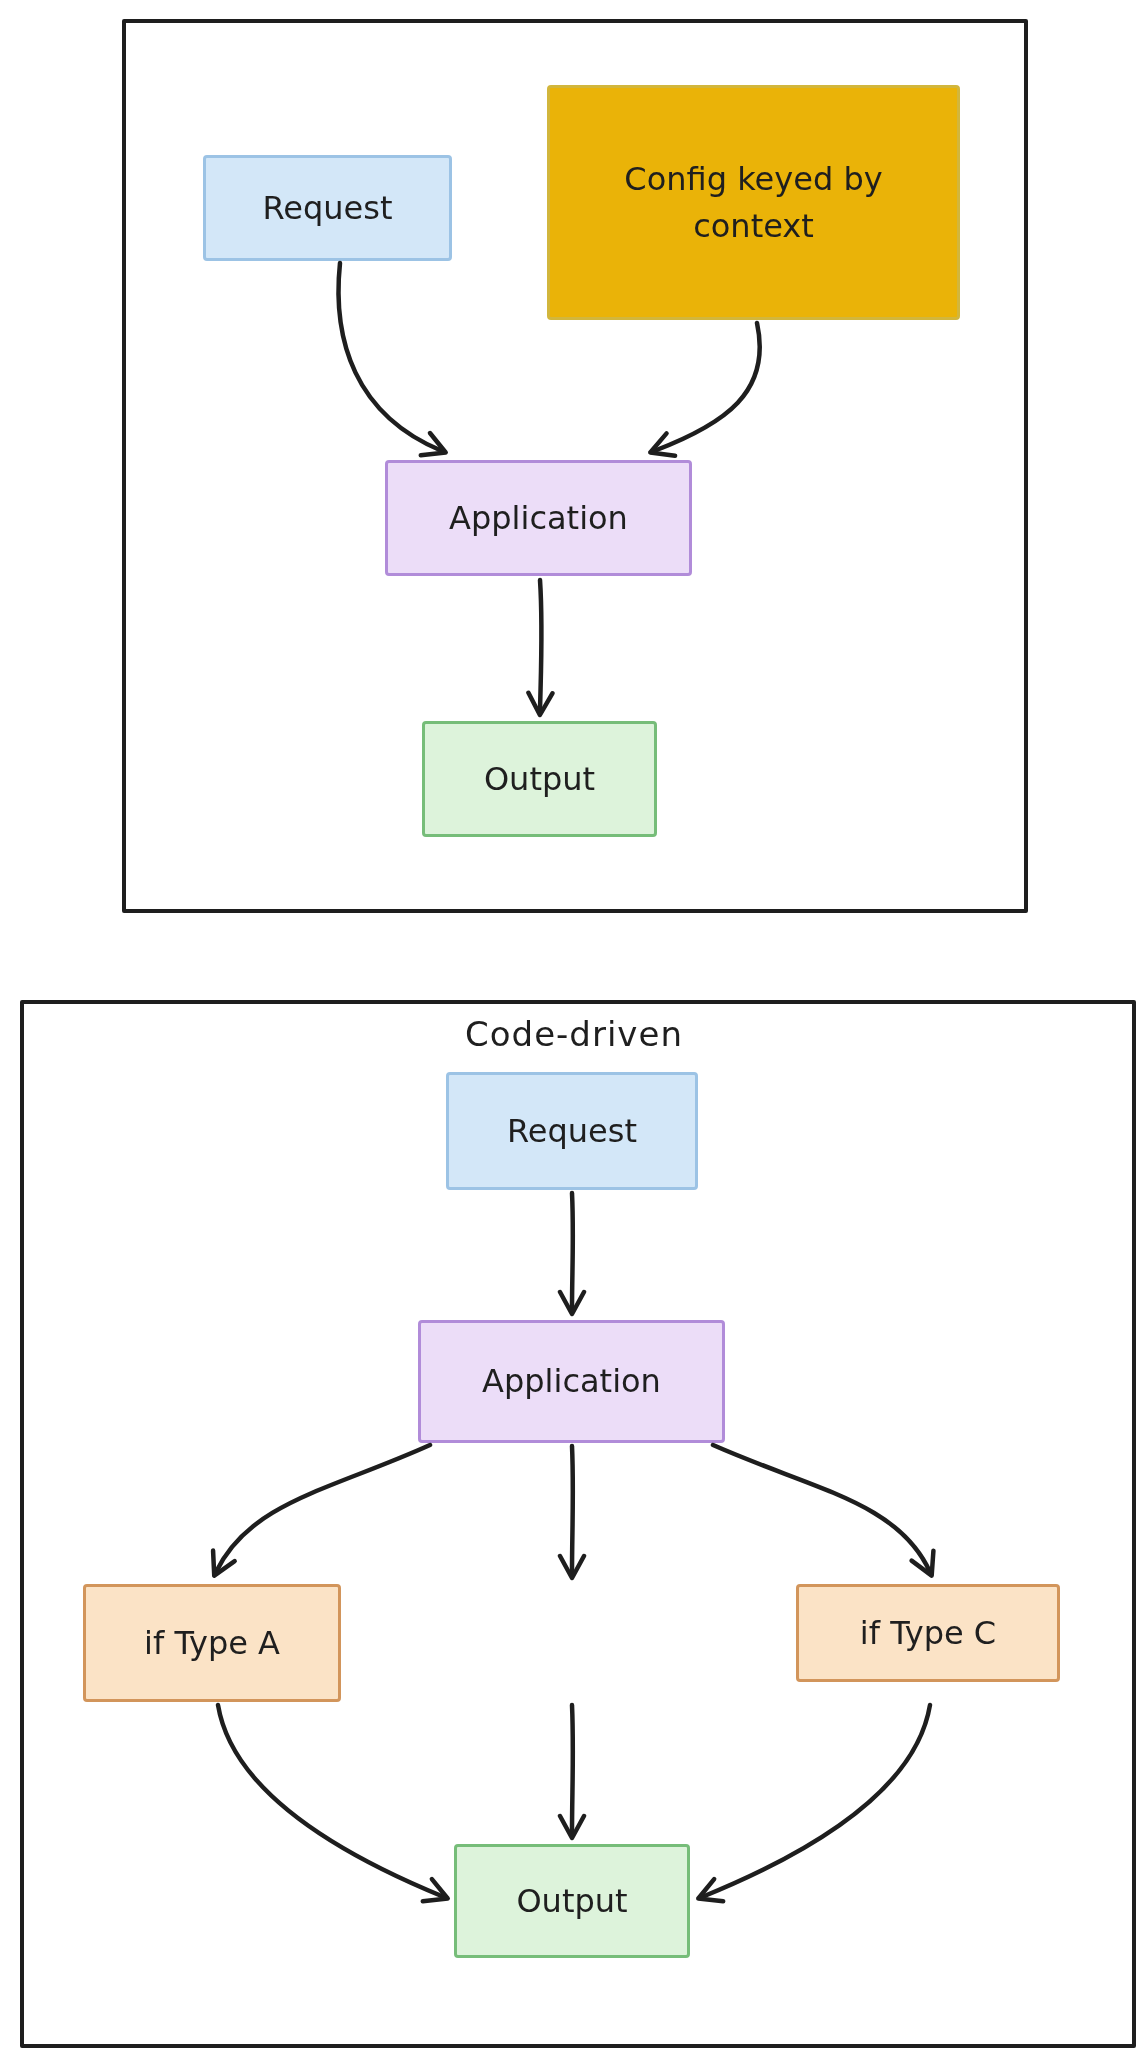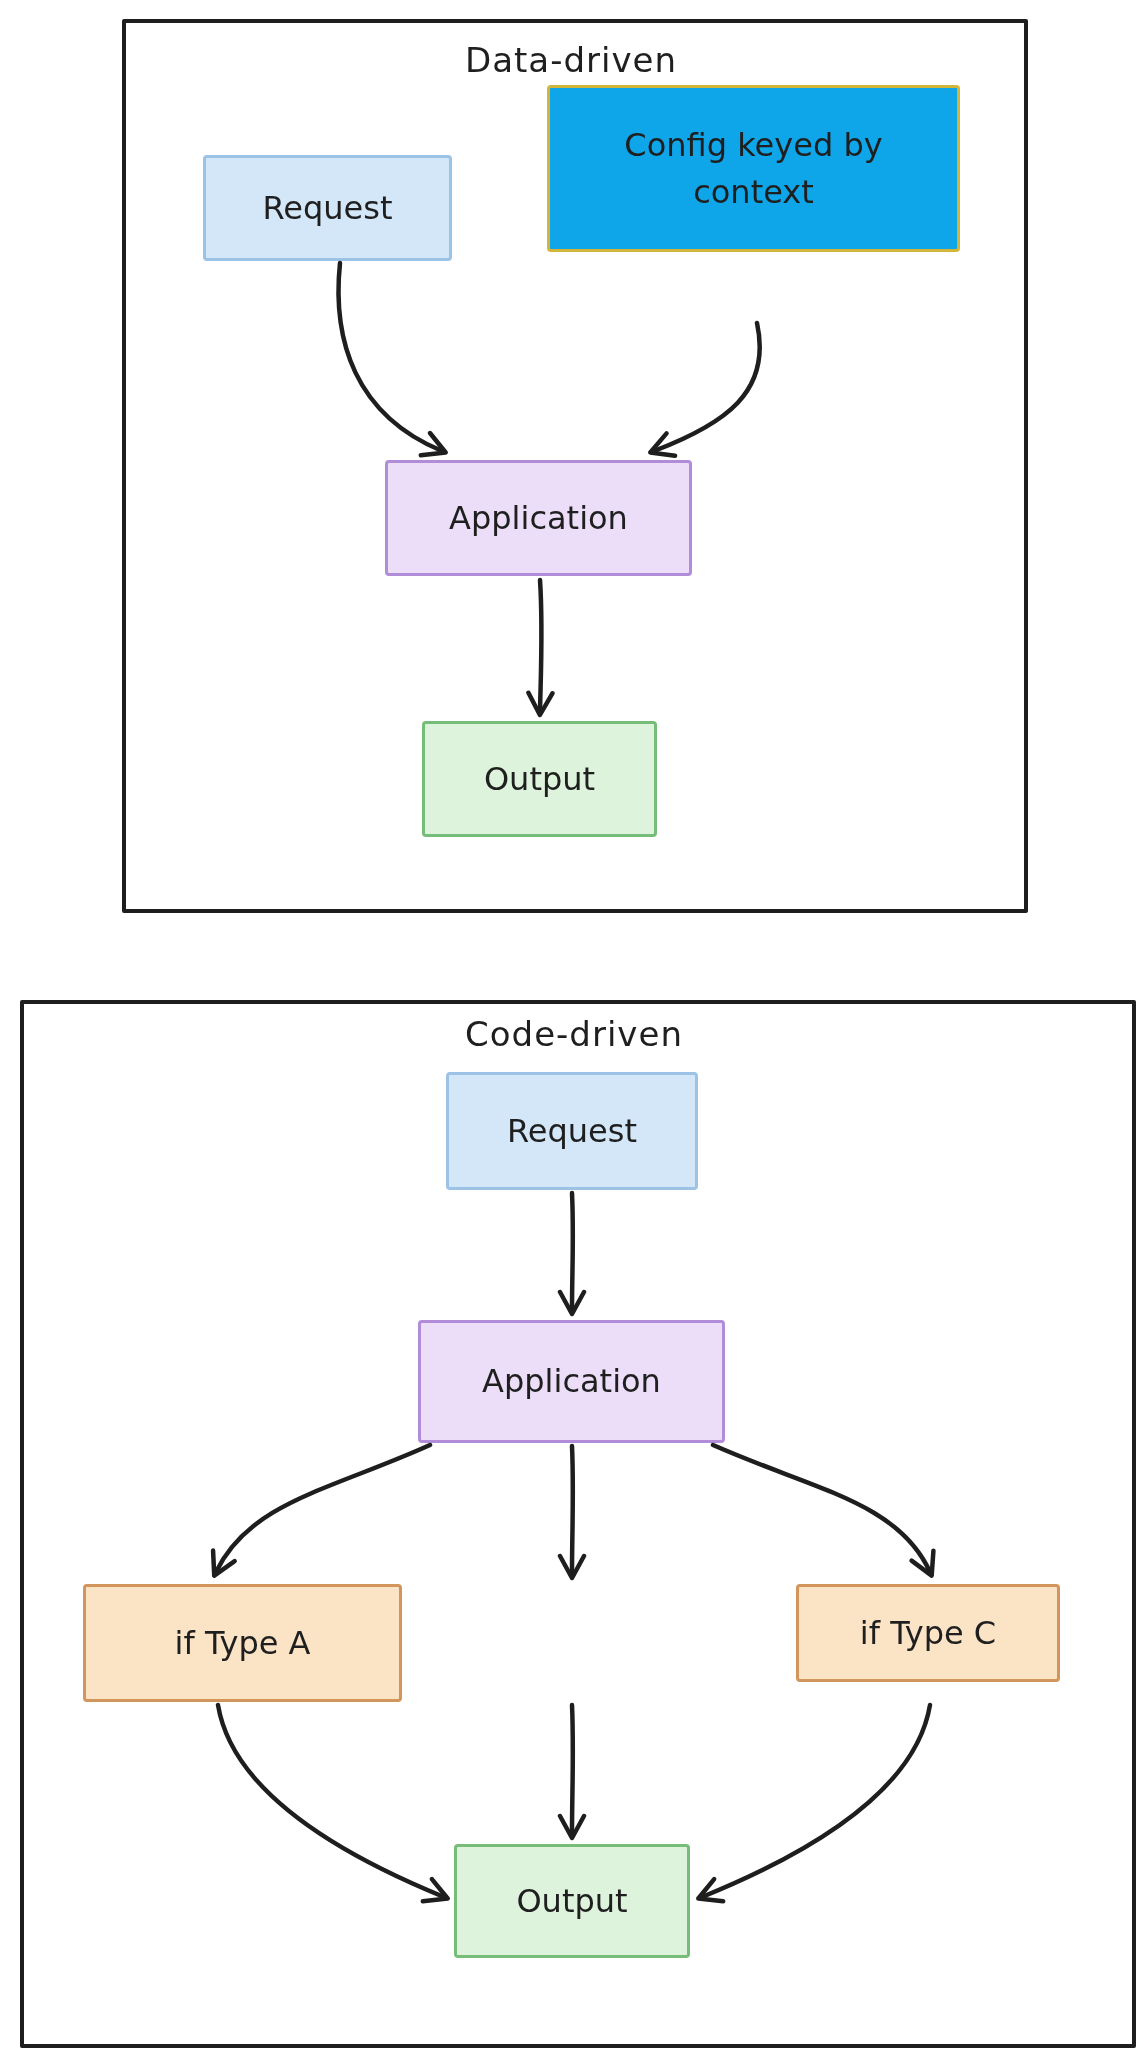--- a/index.html
+++ b/index.html
@@ -66,7 +66,6 @@
 
   <div class="frame" style="left:122px; top:19px; width:898px; height:886px;"></div>
 
-  <div class="panel-title" style="left:122px; top:40px; width:898px;">Data-driven</div>
 
   <div class="node" style="left: 203px; top: 155px; width: 249px; height: 106px; background-color: rgb(211, 231, 248); border-color: rgb(156, 195, 229);">
     <span class="lbl">Request</span>

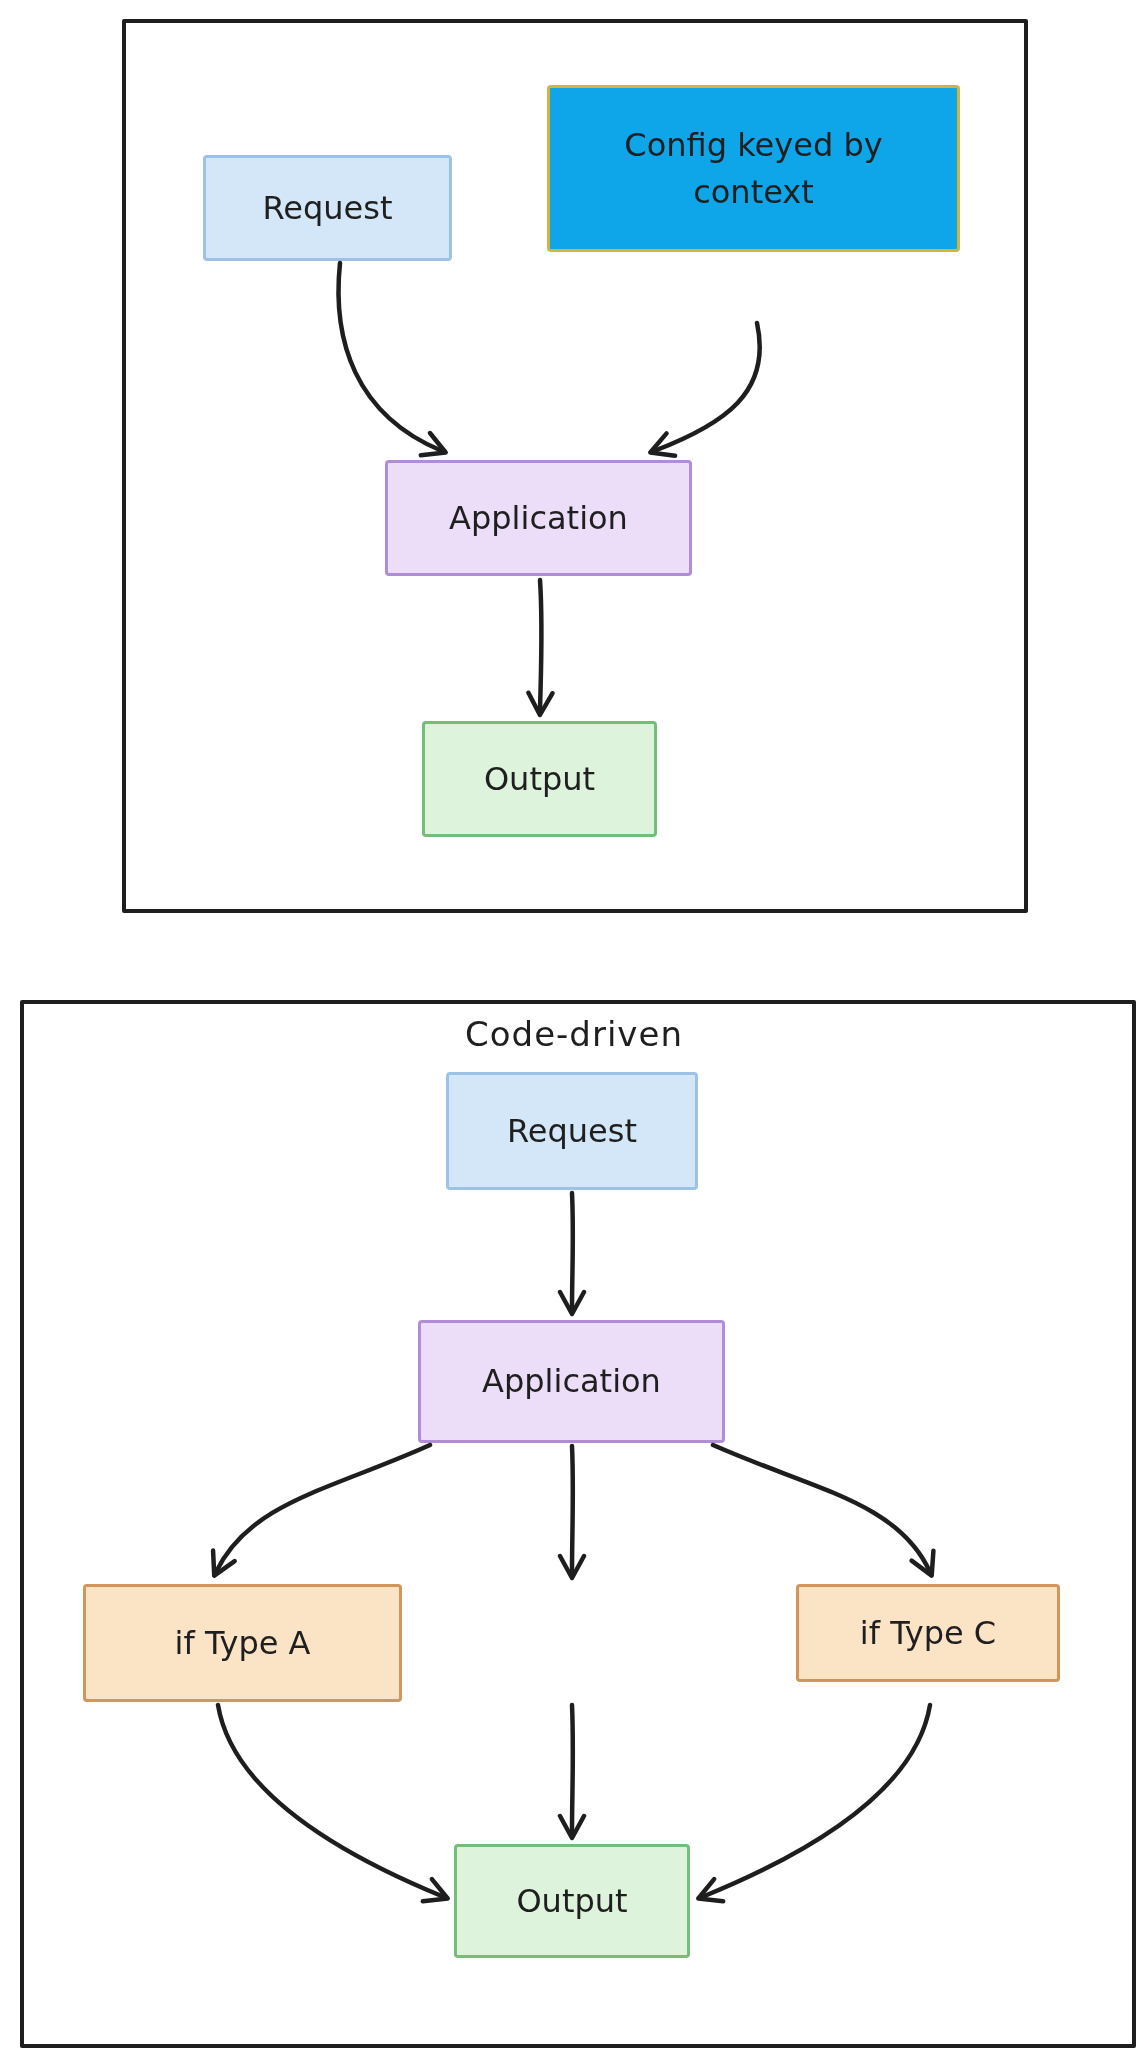--- a/index.html
+++ b/index.html
@@ -71,7 +71,7 @@
     <span class="lbl">Request</span>
   </div>
 
-  <div class="node wrap-narrow" style="left: 547px; top: 85px; width: 413px; height: 167px; background-color: #0ea5e9; border-color: rgb(210, 182, 60);">
+  <div class="node wrap-narrow" style="left: 547px; top: 85px; width: 413px; height: 235px; background-color: #eab308; border-color: rgb(210, 182, 60);">
     <span class="lbl">Config keyed by context</span>
   </div>
 

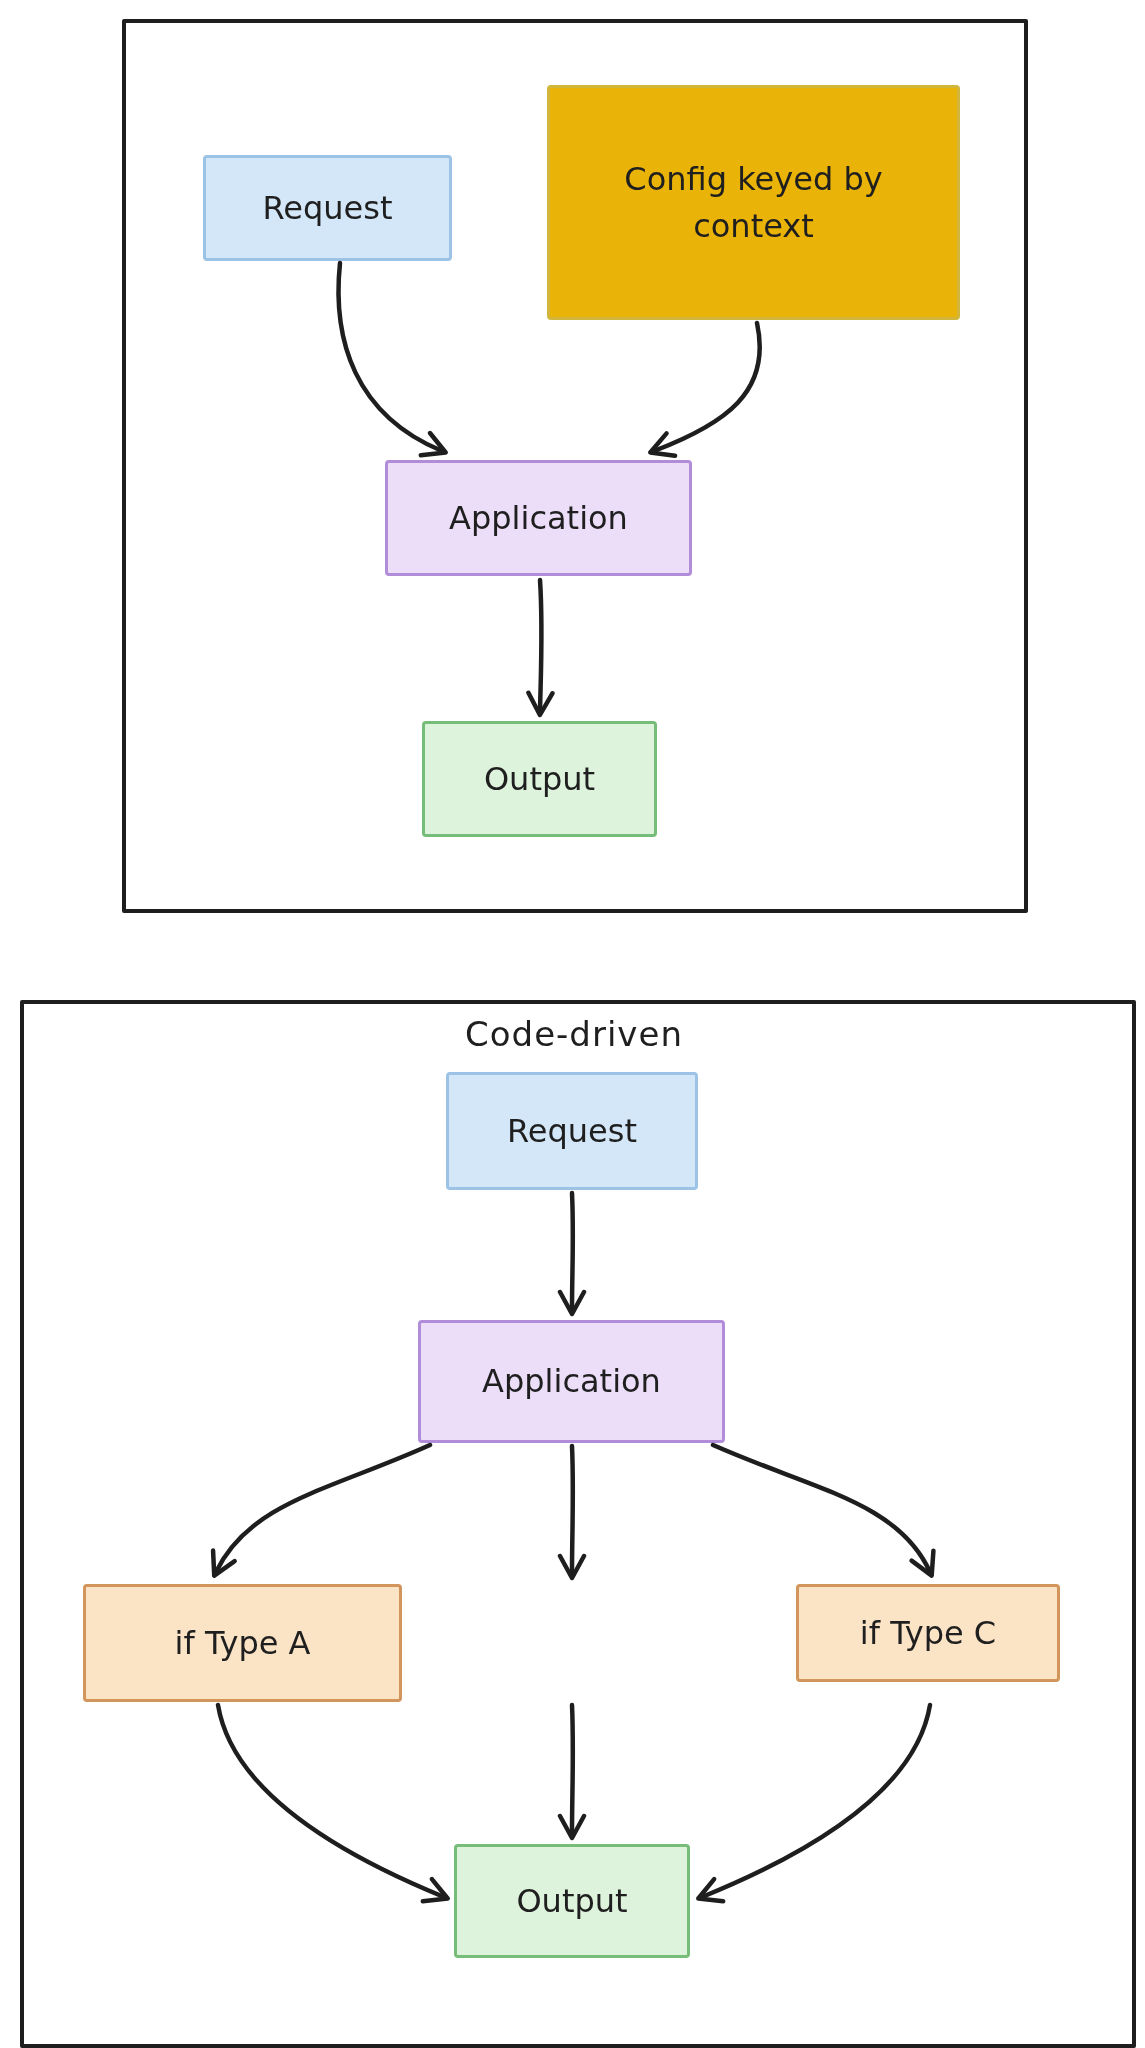--- a/index.html
+++ b/index.html
@@ -95,7 +95,7 @@
     <span class="lbl">Application</span>
   </div>
 
-  <div class="node" style="left: 83px; top: 1584px; width: 319px; height: 118px; background-color: rgb(251, 227, 198); border-color: rgb(210, 149, 91);">
+  <div class="node" style="left: 83px; top: 1584px; width: 258px; height: 118px; background-color: rgb(251, 227, 198); border-color: rgb(210, 149, 91);">
     <span class="lbl">if Type A</span>
   </div>
 

